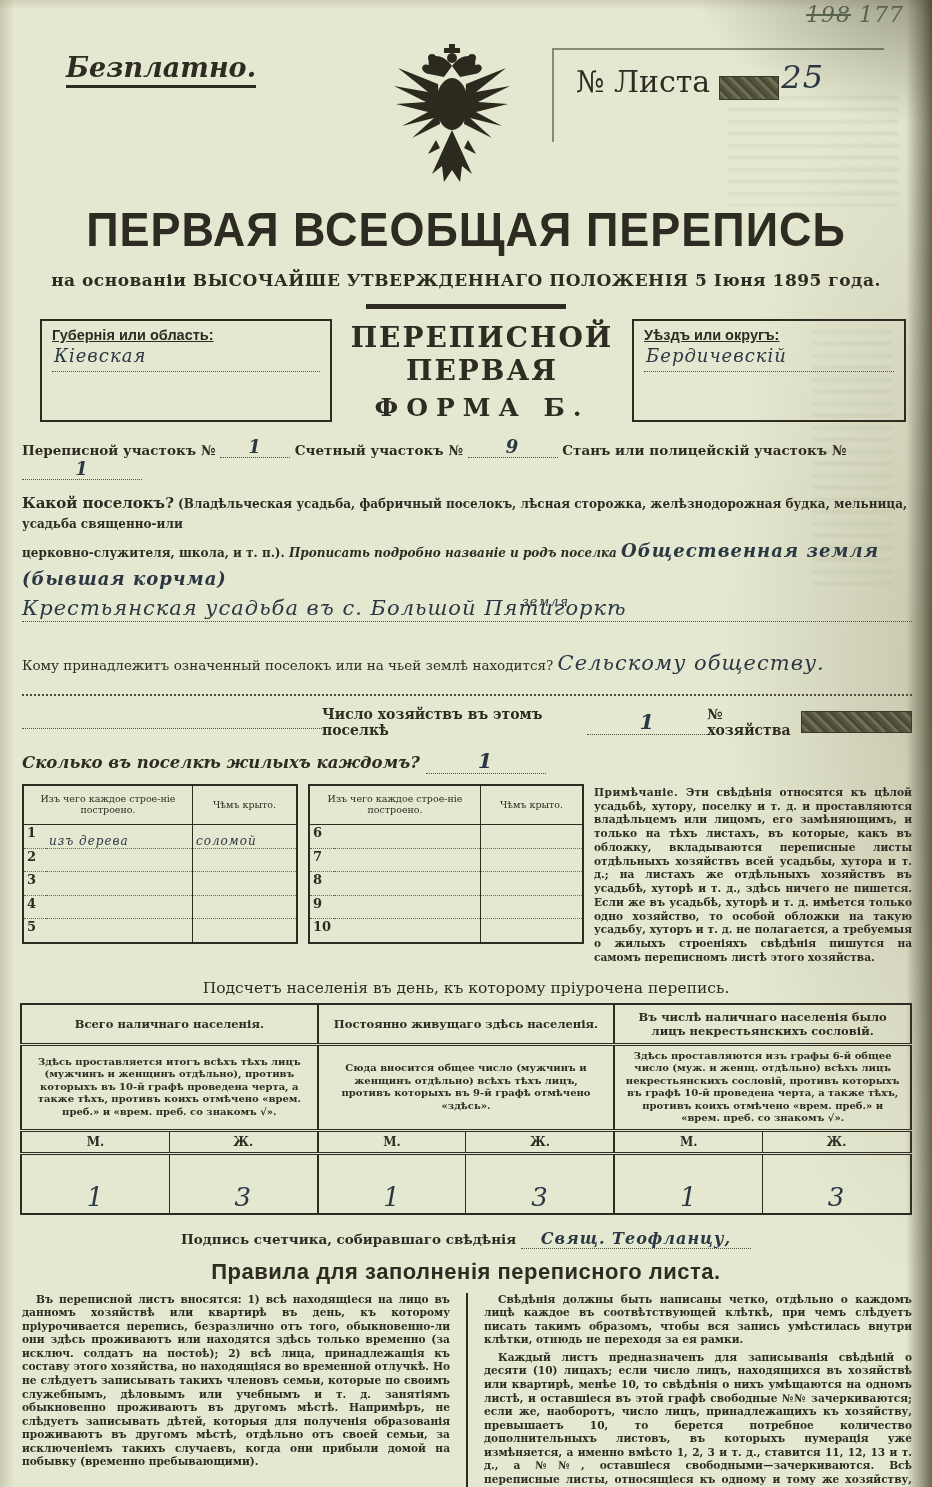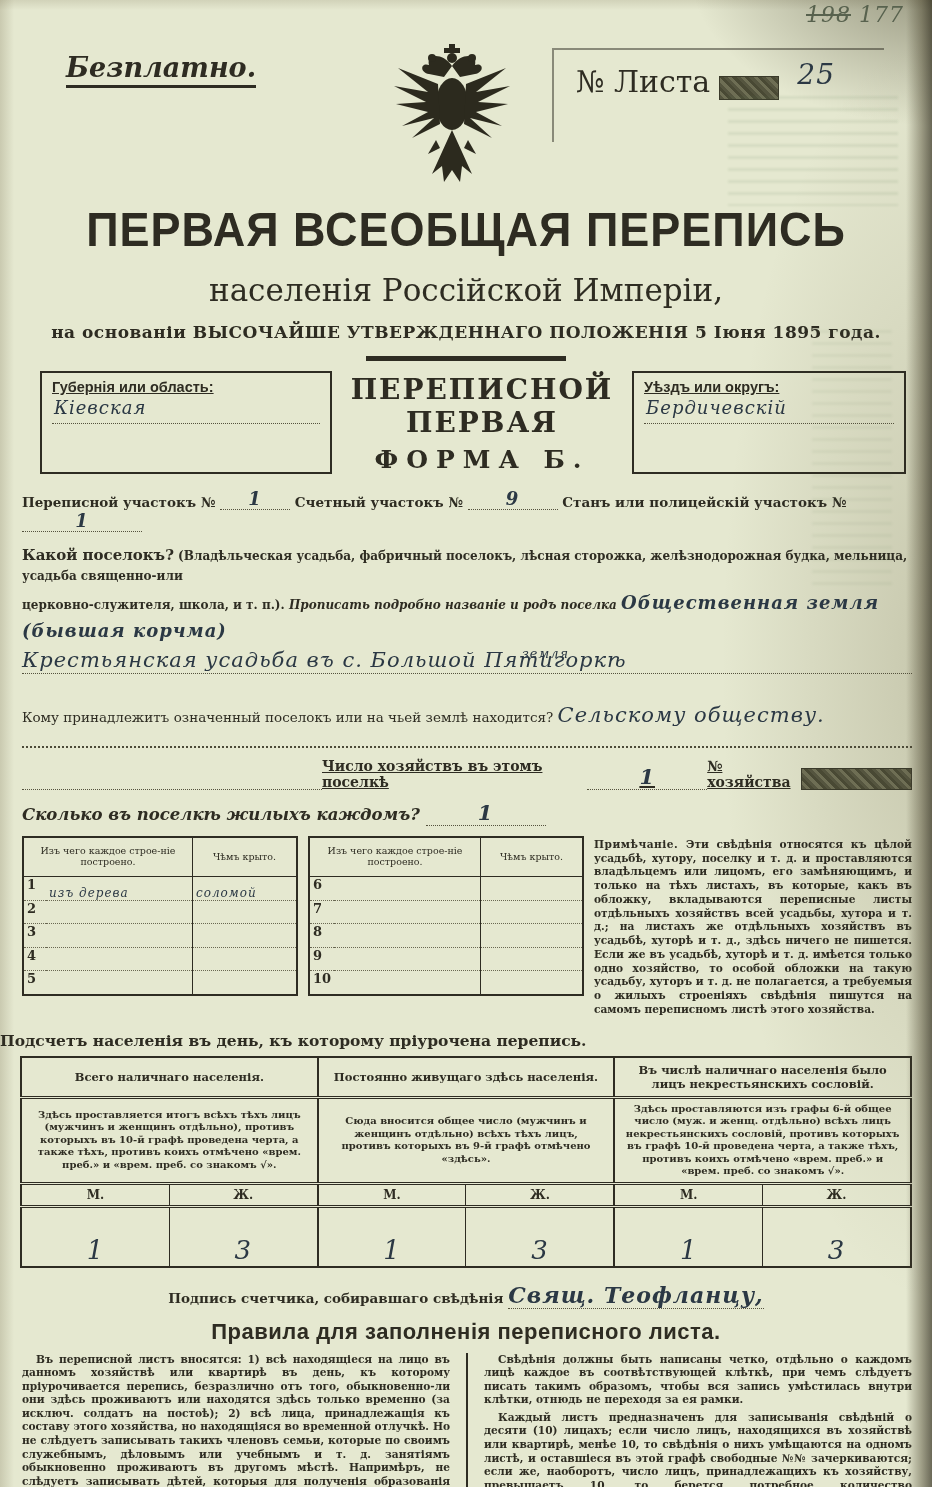--- a/index.html
+++ b/index.html
@@ -37,7 +37,7 @@
   .smudge{display:inline-block;vertical-align:middle;border:1px solid #3a3a2a;
     background:repeating-linear-gradient(45deg,#55553f 0 3px,#6e6e54 3px 6px,#494934 6px 9px);}
   .sm1{width:58px;height:22px;margin-left:4px;}
-  .sheet-hw{position:absolute;right:49px;top:8px;font-size:28px;}
+  .sheet-hw{position:absolute;right:60px;top:8px;font-size:32px;}
   .corner-nums{position:absolute;right:28px;top:2px;font-size:22px;}
   .struck{text-decoration:line-through;}
 

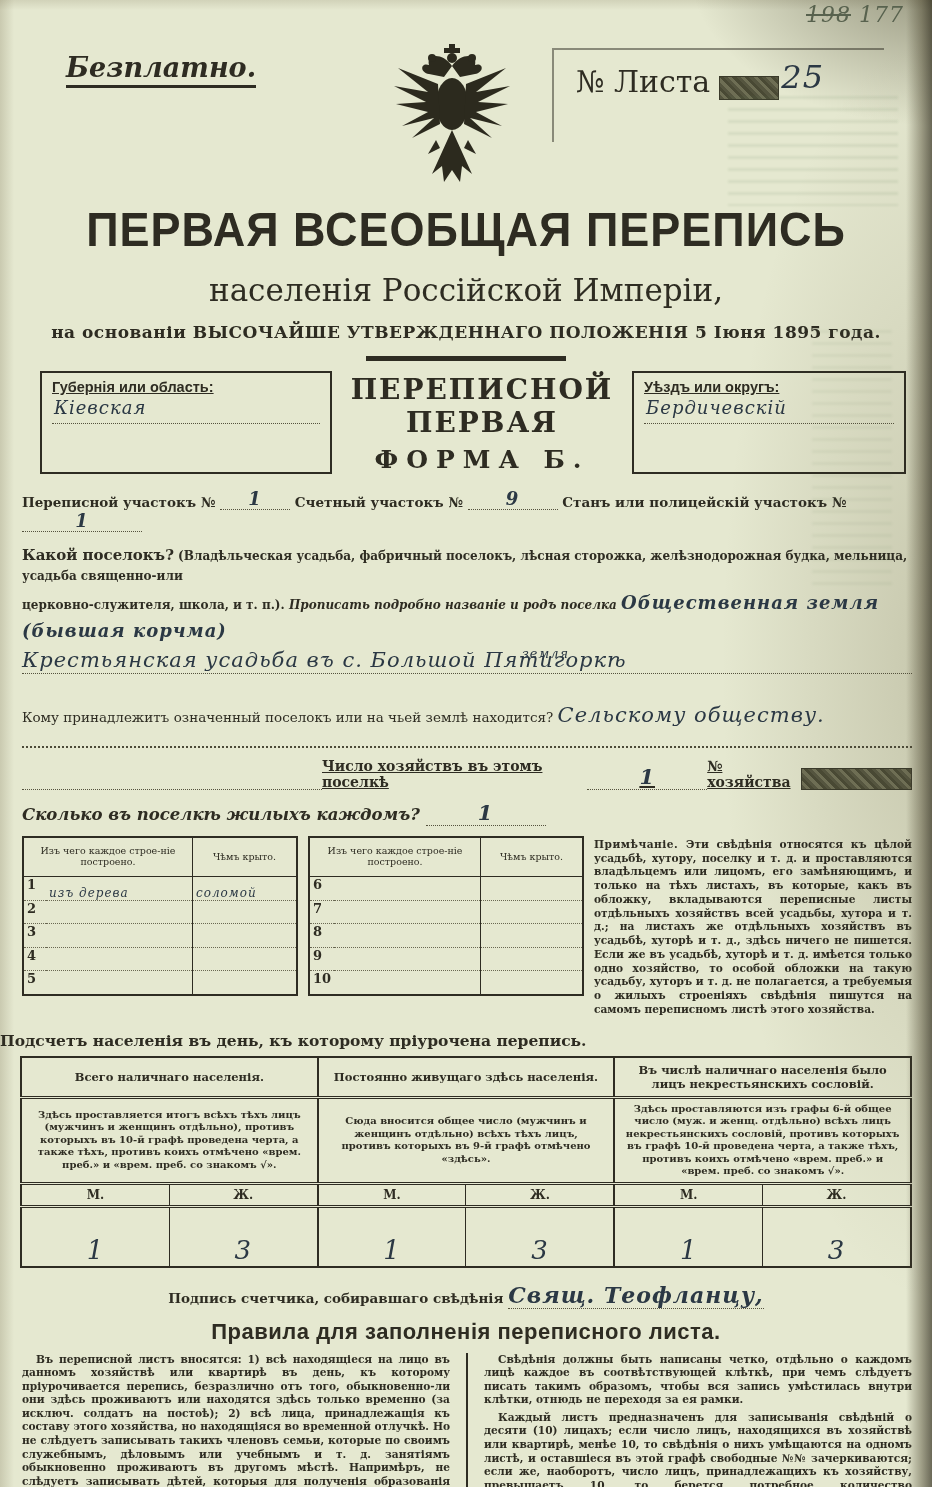--- a/index.html
+++ b/index.html
@@ -155,7 +155,6 @@
   <div class="ghost g2"></div>
 
   <div class="title">ПЕРВАЯ ВСЕОБЩАЯ ПЕРЕПИСЬ</div>
-  <div class="subtitle">населенія Россійской Имперіи,</div>
   <div class="basis">на основаніи ВЫСОЧАЙШЕ УТВЕРЖДЕННАГО ПОЛОЖЕНІЯ 5 Іюня 1895 года.</div>
   <hr class="divider">
 

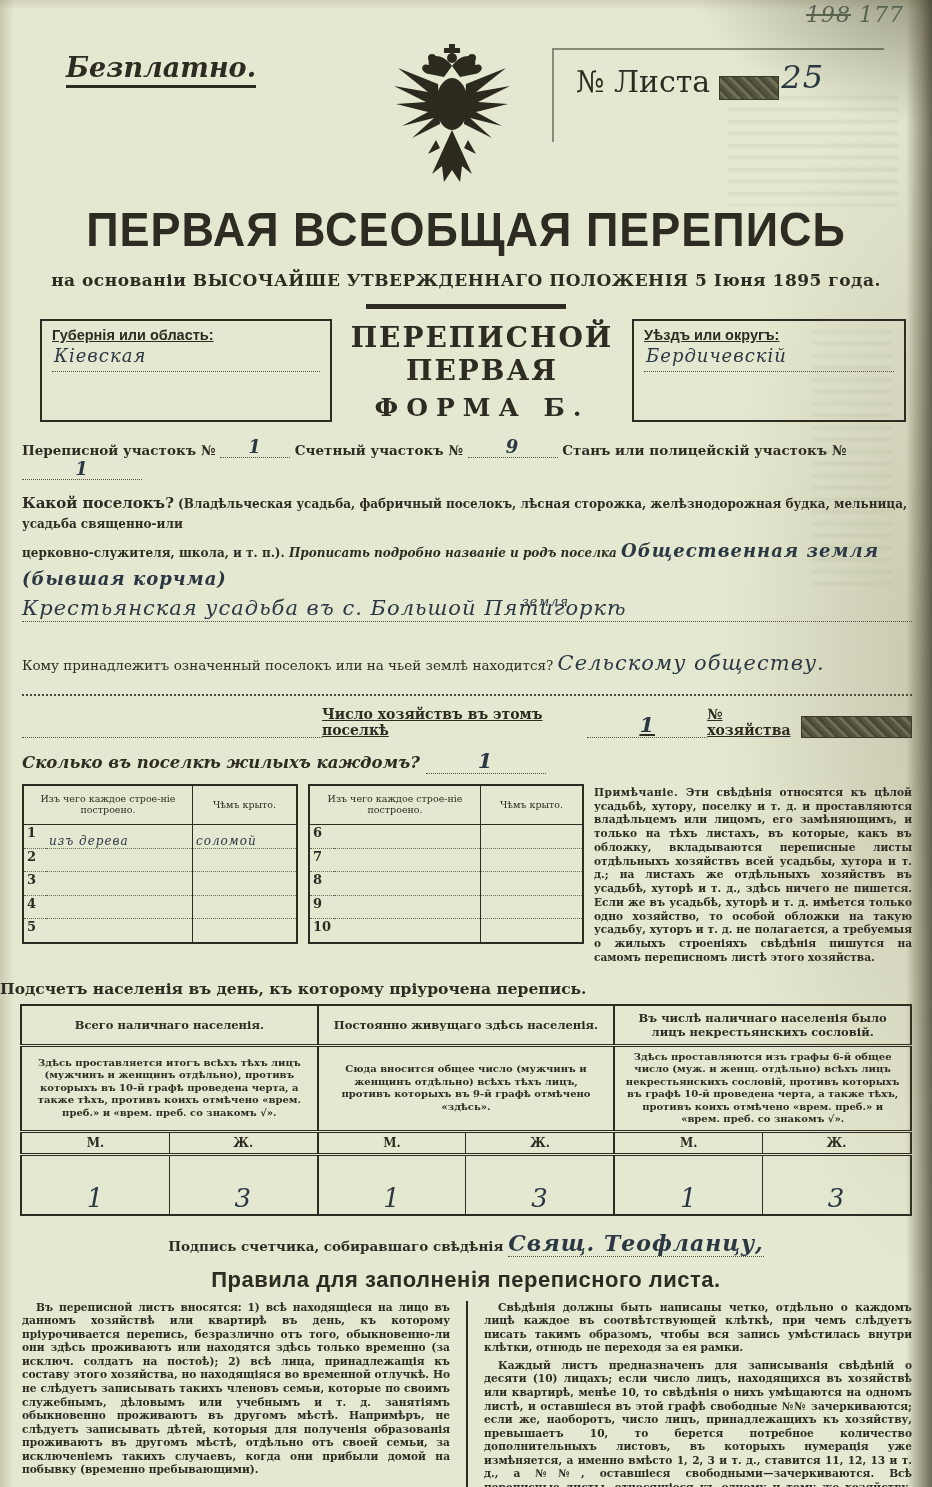--- a/index.html
+++ b/index.html
@@ -75,7 +75,7 @@
   .sup-hw{font-size:13px;position:relative;top:-9px;left:-110px;margin-right:-70px;}
   .owner{font-size:13.5px;font-weight:normal;margin:24px 0 0;line-height:1.7;}
   .dashrule{border:0;border-top:2px dotted #4c4a38;margin:12px 0 0;}
-  .households{display:flex;align-items:flex-end;font-size:14px;font-weight:bold;margin:10px 0 4px;text-decoration:underline;}
+  .households{display:flex;align-items:center;font-size:14px;font-weight:bold;margin:10px 0 4px;}
   .lead-dots{flex:0 0 300px;border-bottom:1px dotted #55523e;height:14px;}
   .bcount{font-size:16.5px;font-weight:bold;font-style:italic;margin:10px 0 0;}
 

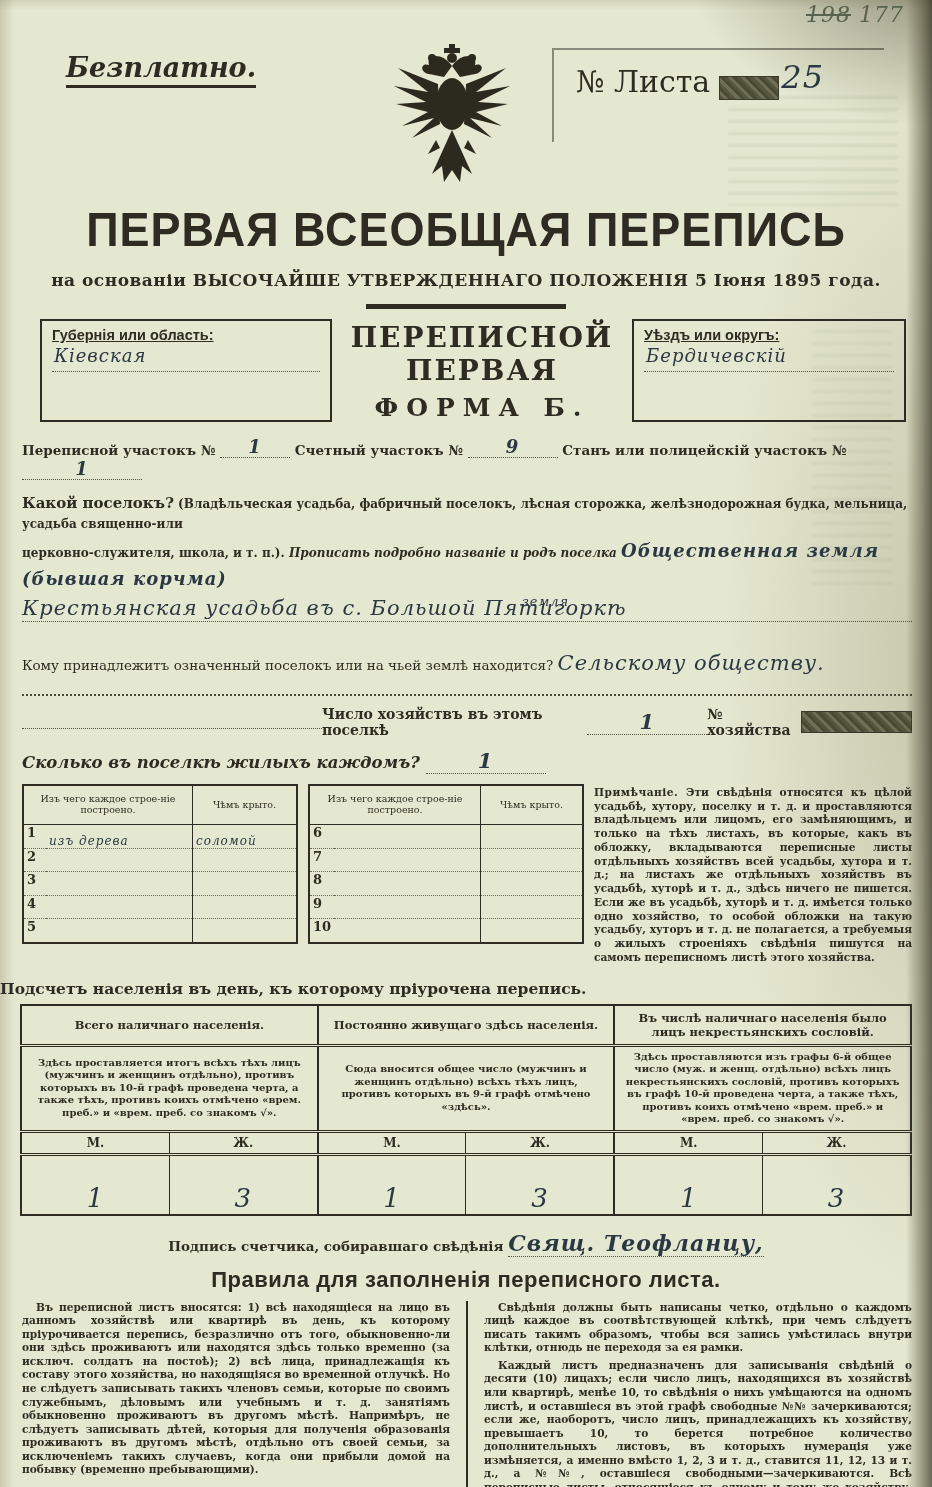--- a/index.html
+++ b/index.html
@@ -91,7 +91,7 @@
   .note .nlead{letter-spacing:.5px;}
 
   
-  .pop-title{text-align:left;font-size:15.5px;font-weight:bold;margin:14px 0 6px;}
+  .pop-title{text-align:center;font-size:15.5px;font-weight:normal;margin:14px 0 6px;}
   .pop{width:892px;margin:0 auto;border:2px solid #2e2c22;}
   .pop td{border:1px solid #2e2c22;}
   .pop .ph{font-size:11.5px;font-weight:bold;text-align:center;padding:5px 8px;border-bottom:3px double #2e2c22;}

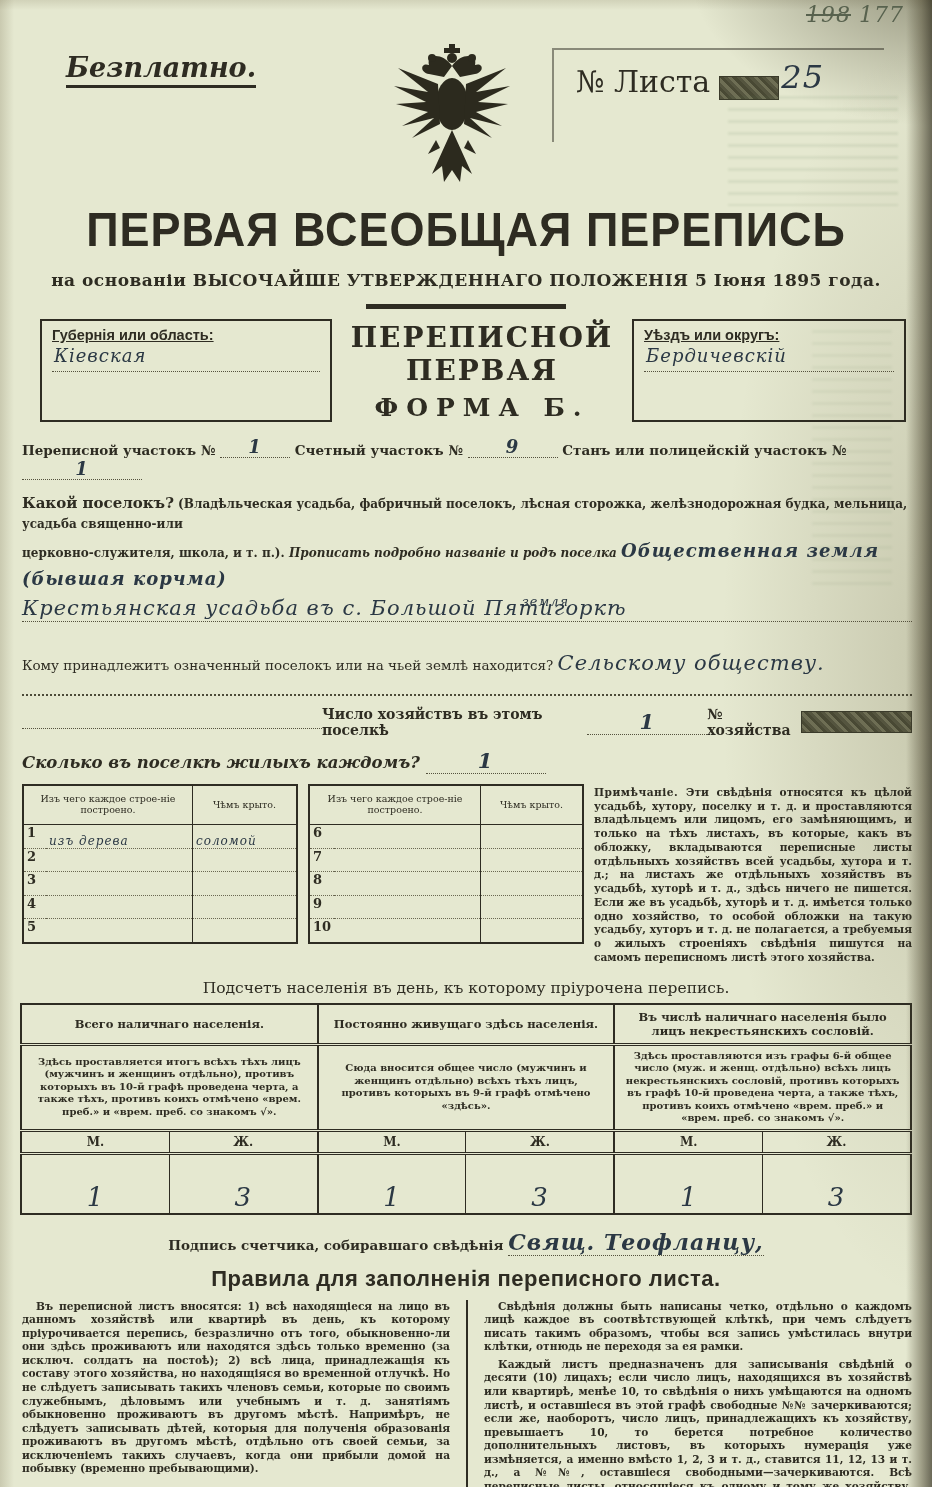--- a/index.html
+++ b/index.html
@@ -103,7 +103,7 @@
 
   
   .sig{margin:14px 0 0;text-align:center;font-size:13.5px;font-weight:bold;}
-  .sig .hw{font-size:22px;}
+  .sig .hw{font-size:16px;}
   .sig .sdots{border-bottom:1px dotted #55523e;display:inline-block;min-width:230px;}
 
   

